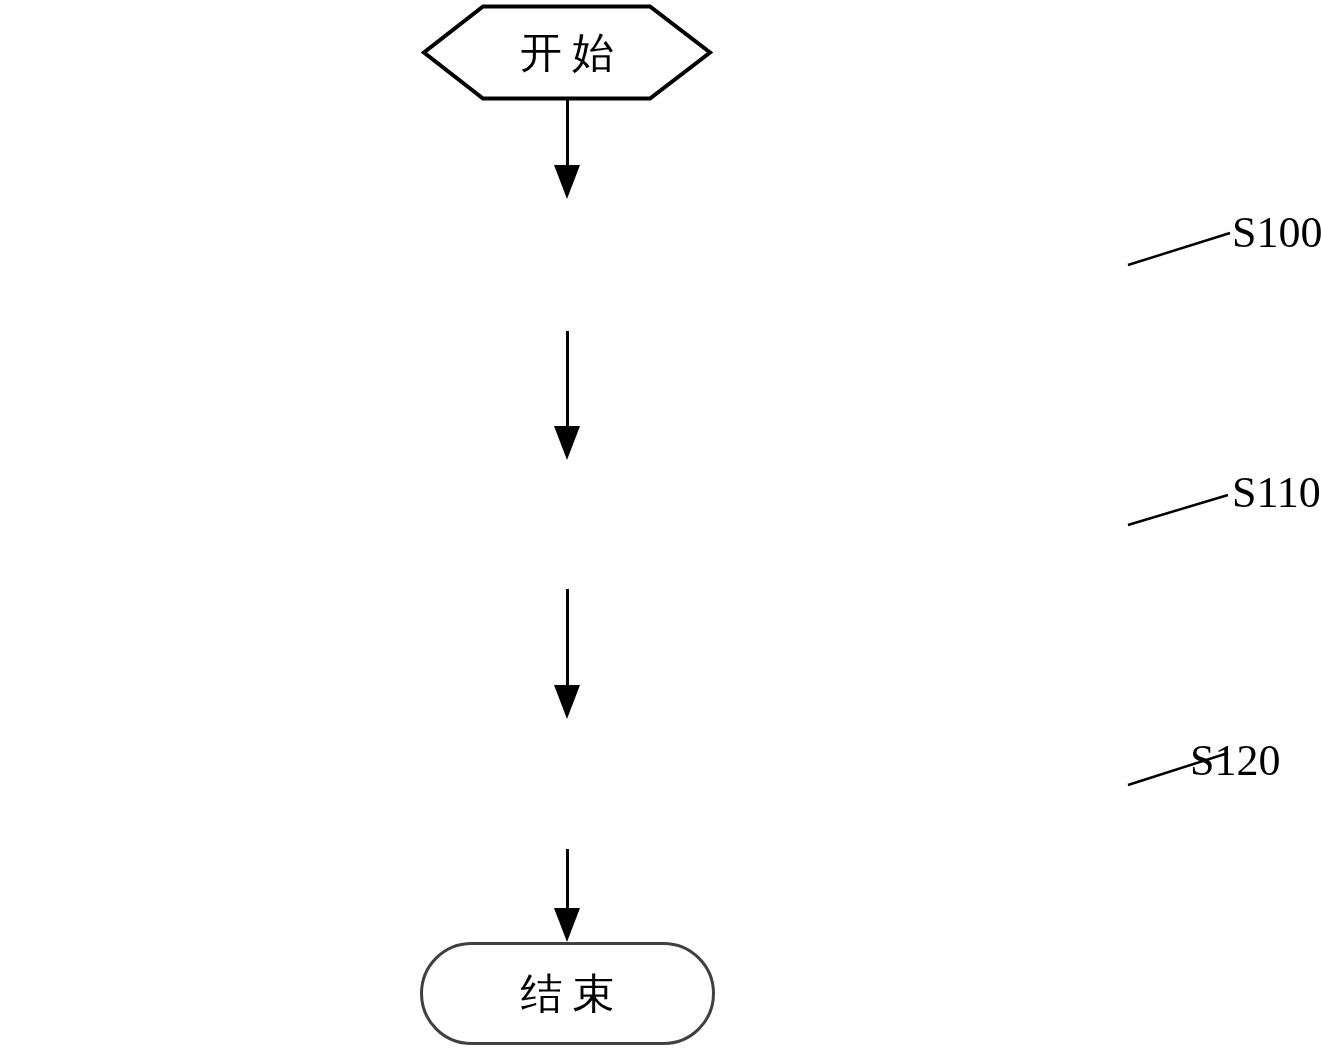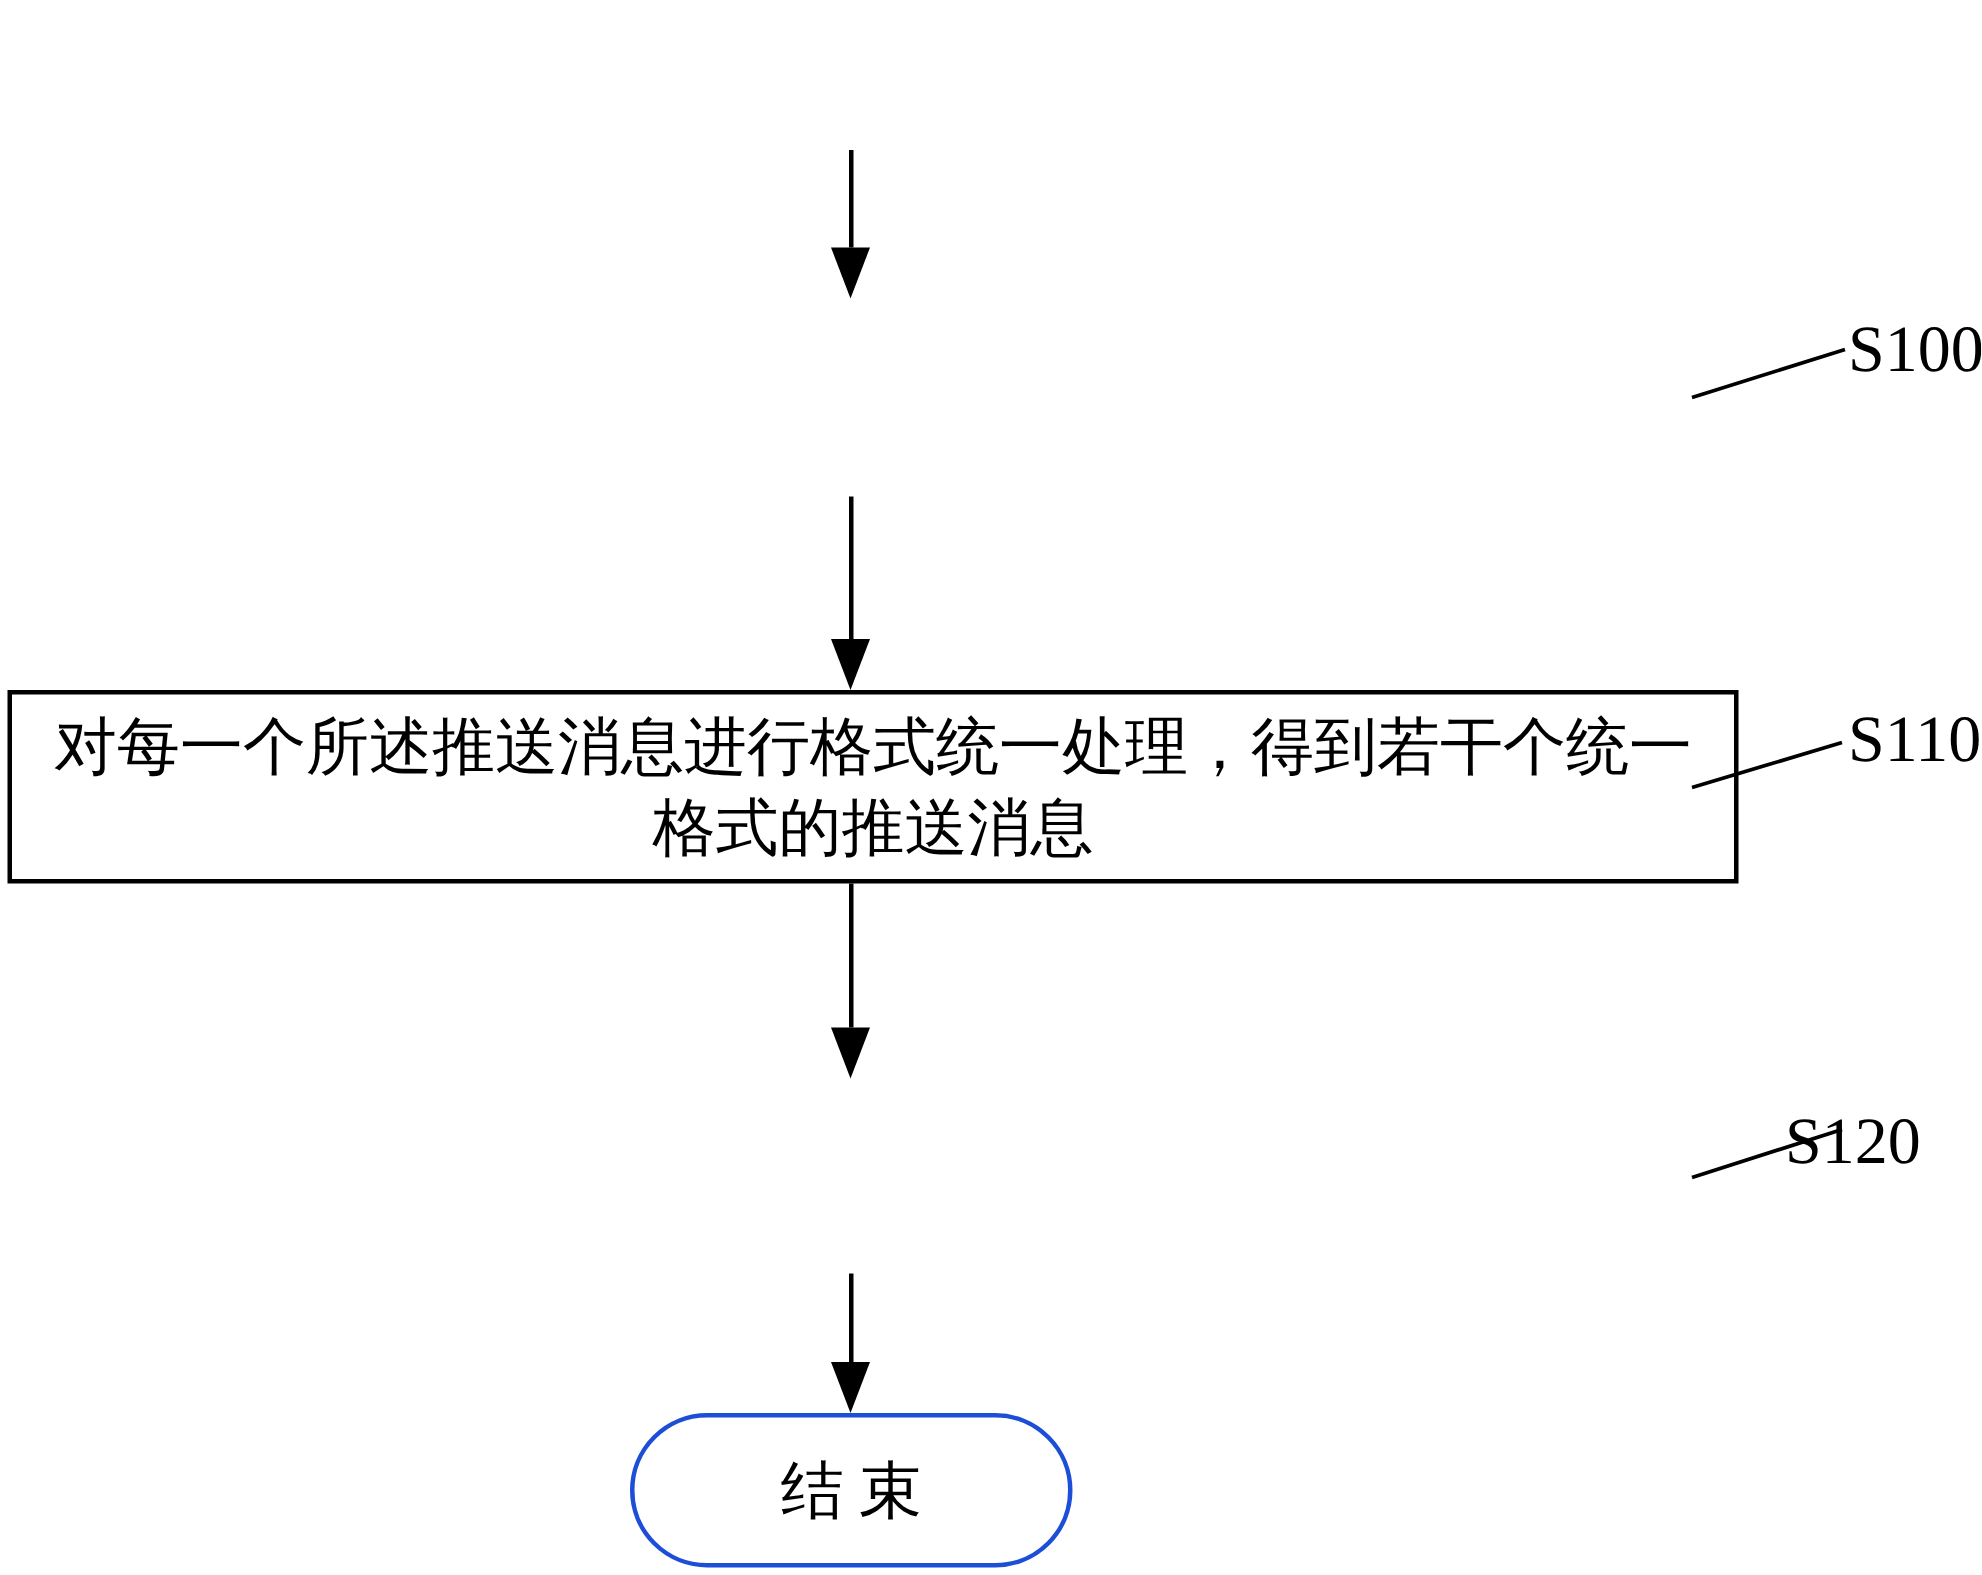--- a/index.html
+++ b/index.html
@@ -137,6 +137,12 @@
 
 <div class="canvas">
 
+  <div class="start-node">
+    <svg viewBox="0 0 292 97">
+      <polygon points="62,2.5 229,2.5 289,48.5 229,94.5 62,94.5 3,48.5" fill="#ffffff" stroke="#000000" stroke-width="4"></polygon>
+    </svg>
+    <span class="terminal-label">开始</span>
+  </div>
 
   <div class="flow-arrow arrow-1">
     <div class="shaft"></div>

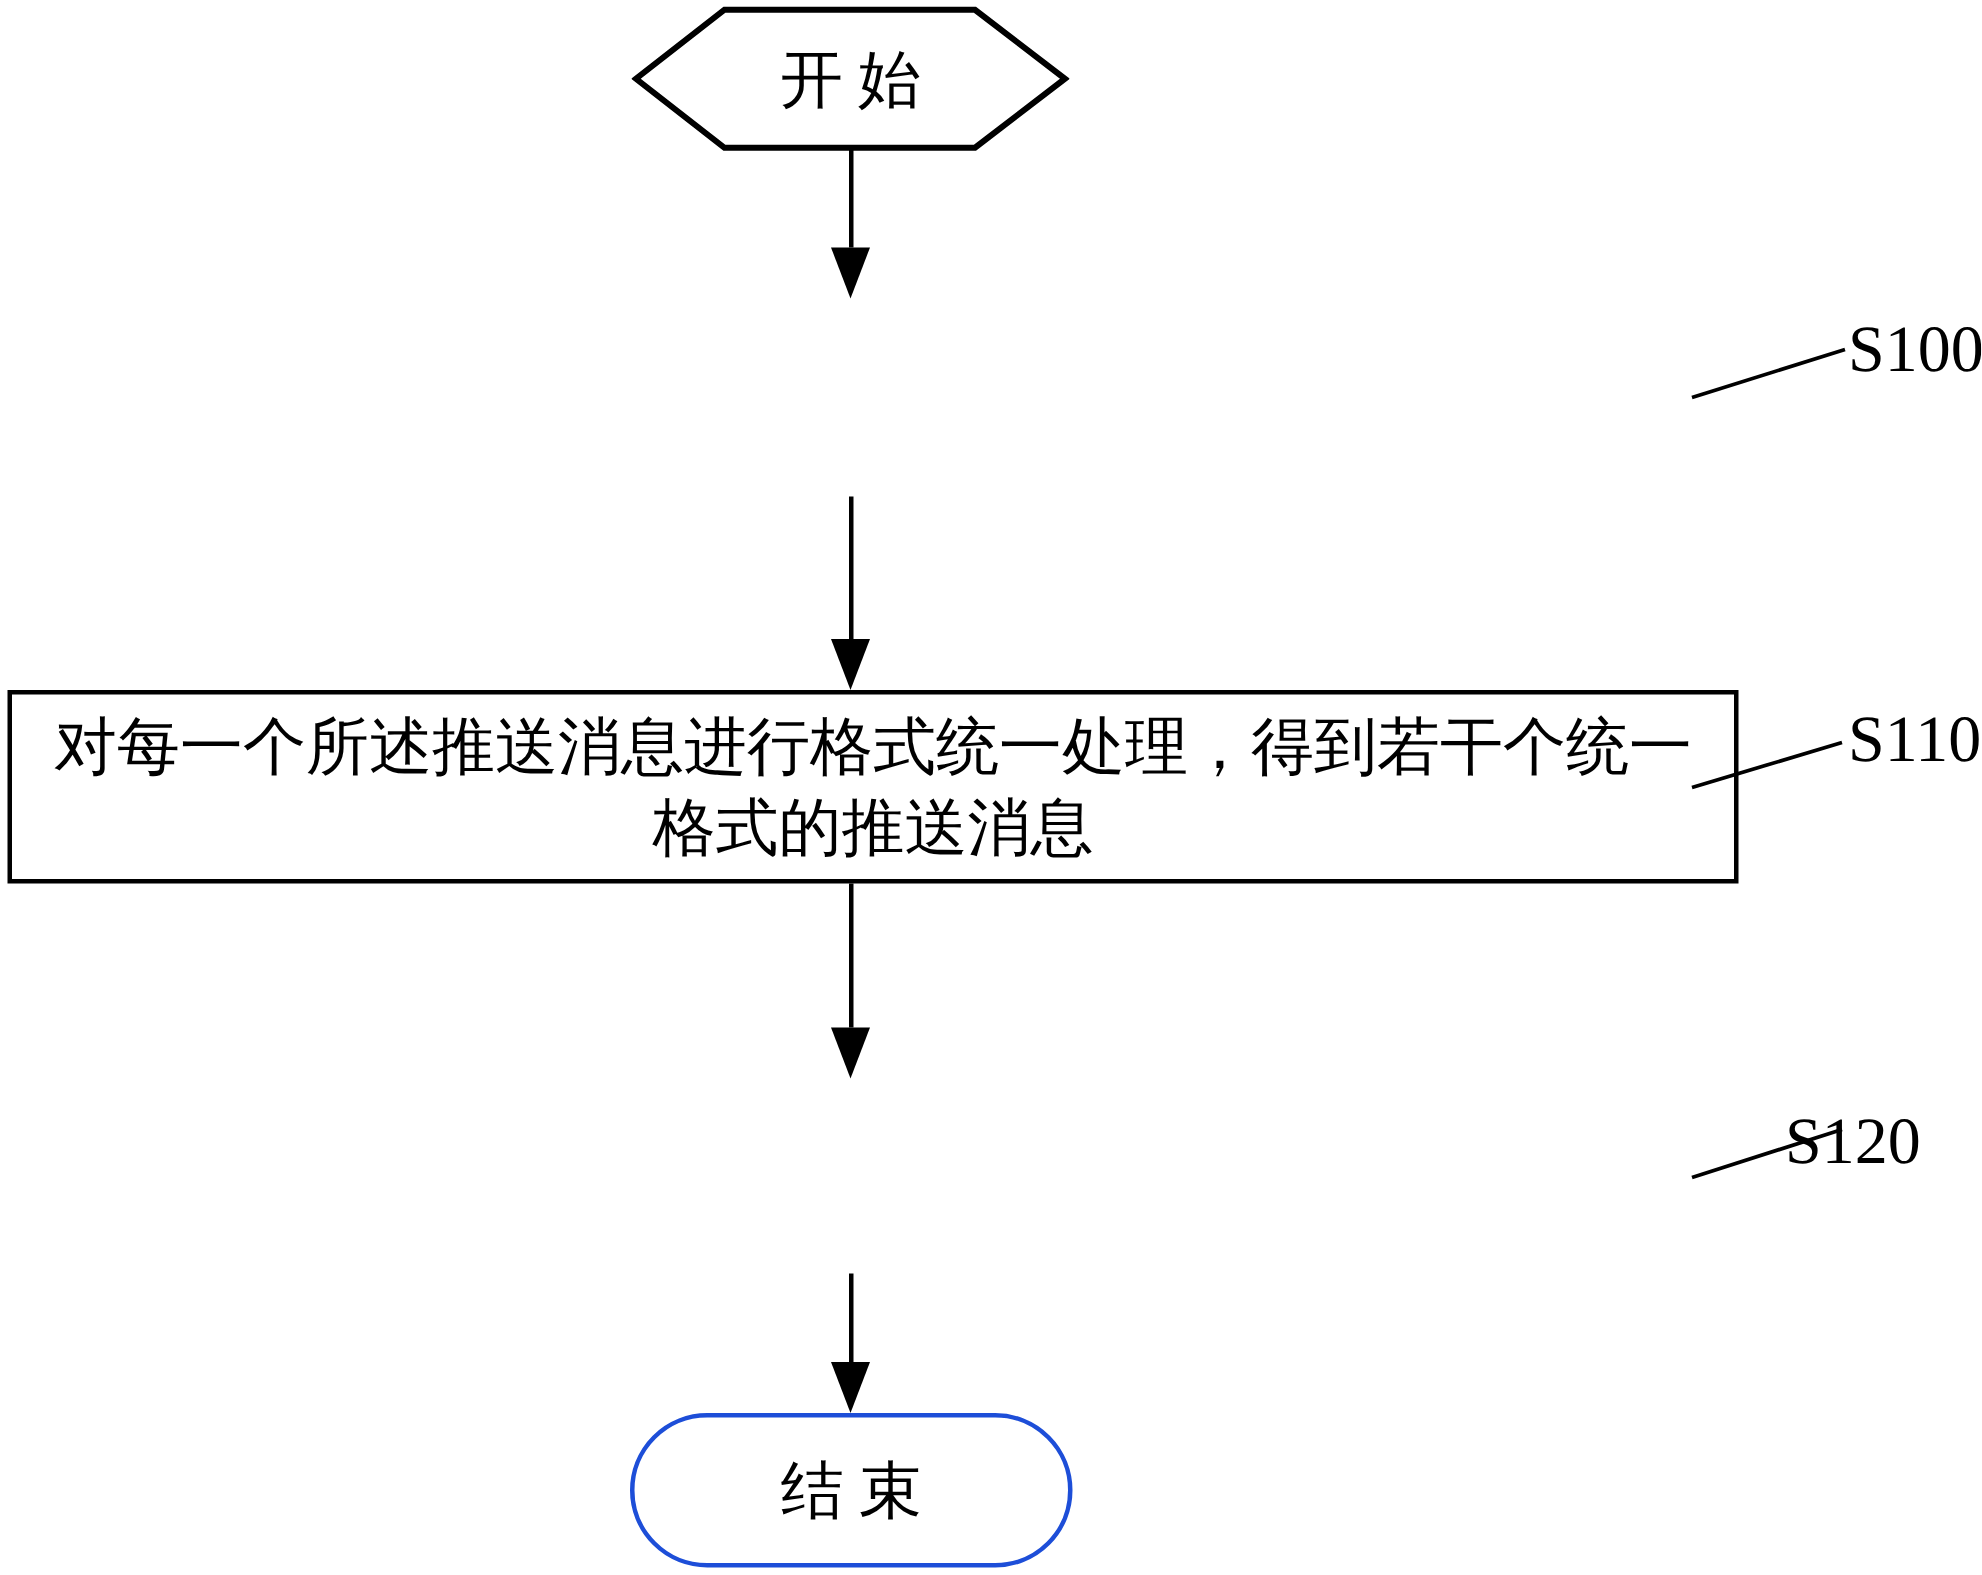--- a/index.html
+++ b/index.html
@@ -155,9 +155,6 @@
     <div class="head"></div>
   </div>
 
-  <div class="step-box step-box-2">
-    <span>对每一个所述推送消息进行格式统一处理，得到若干个统一格式的推送消息</span>
-  </div>
 
   <div class="flow-arrow arrow-3">
     <div class="shaft"></div>

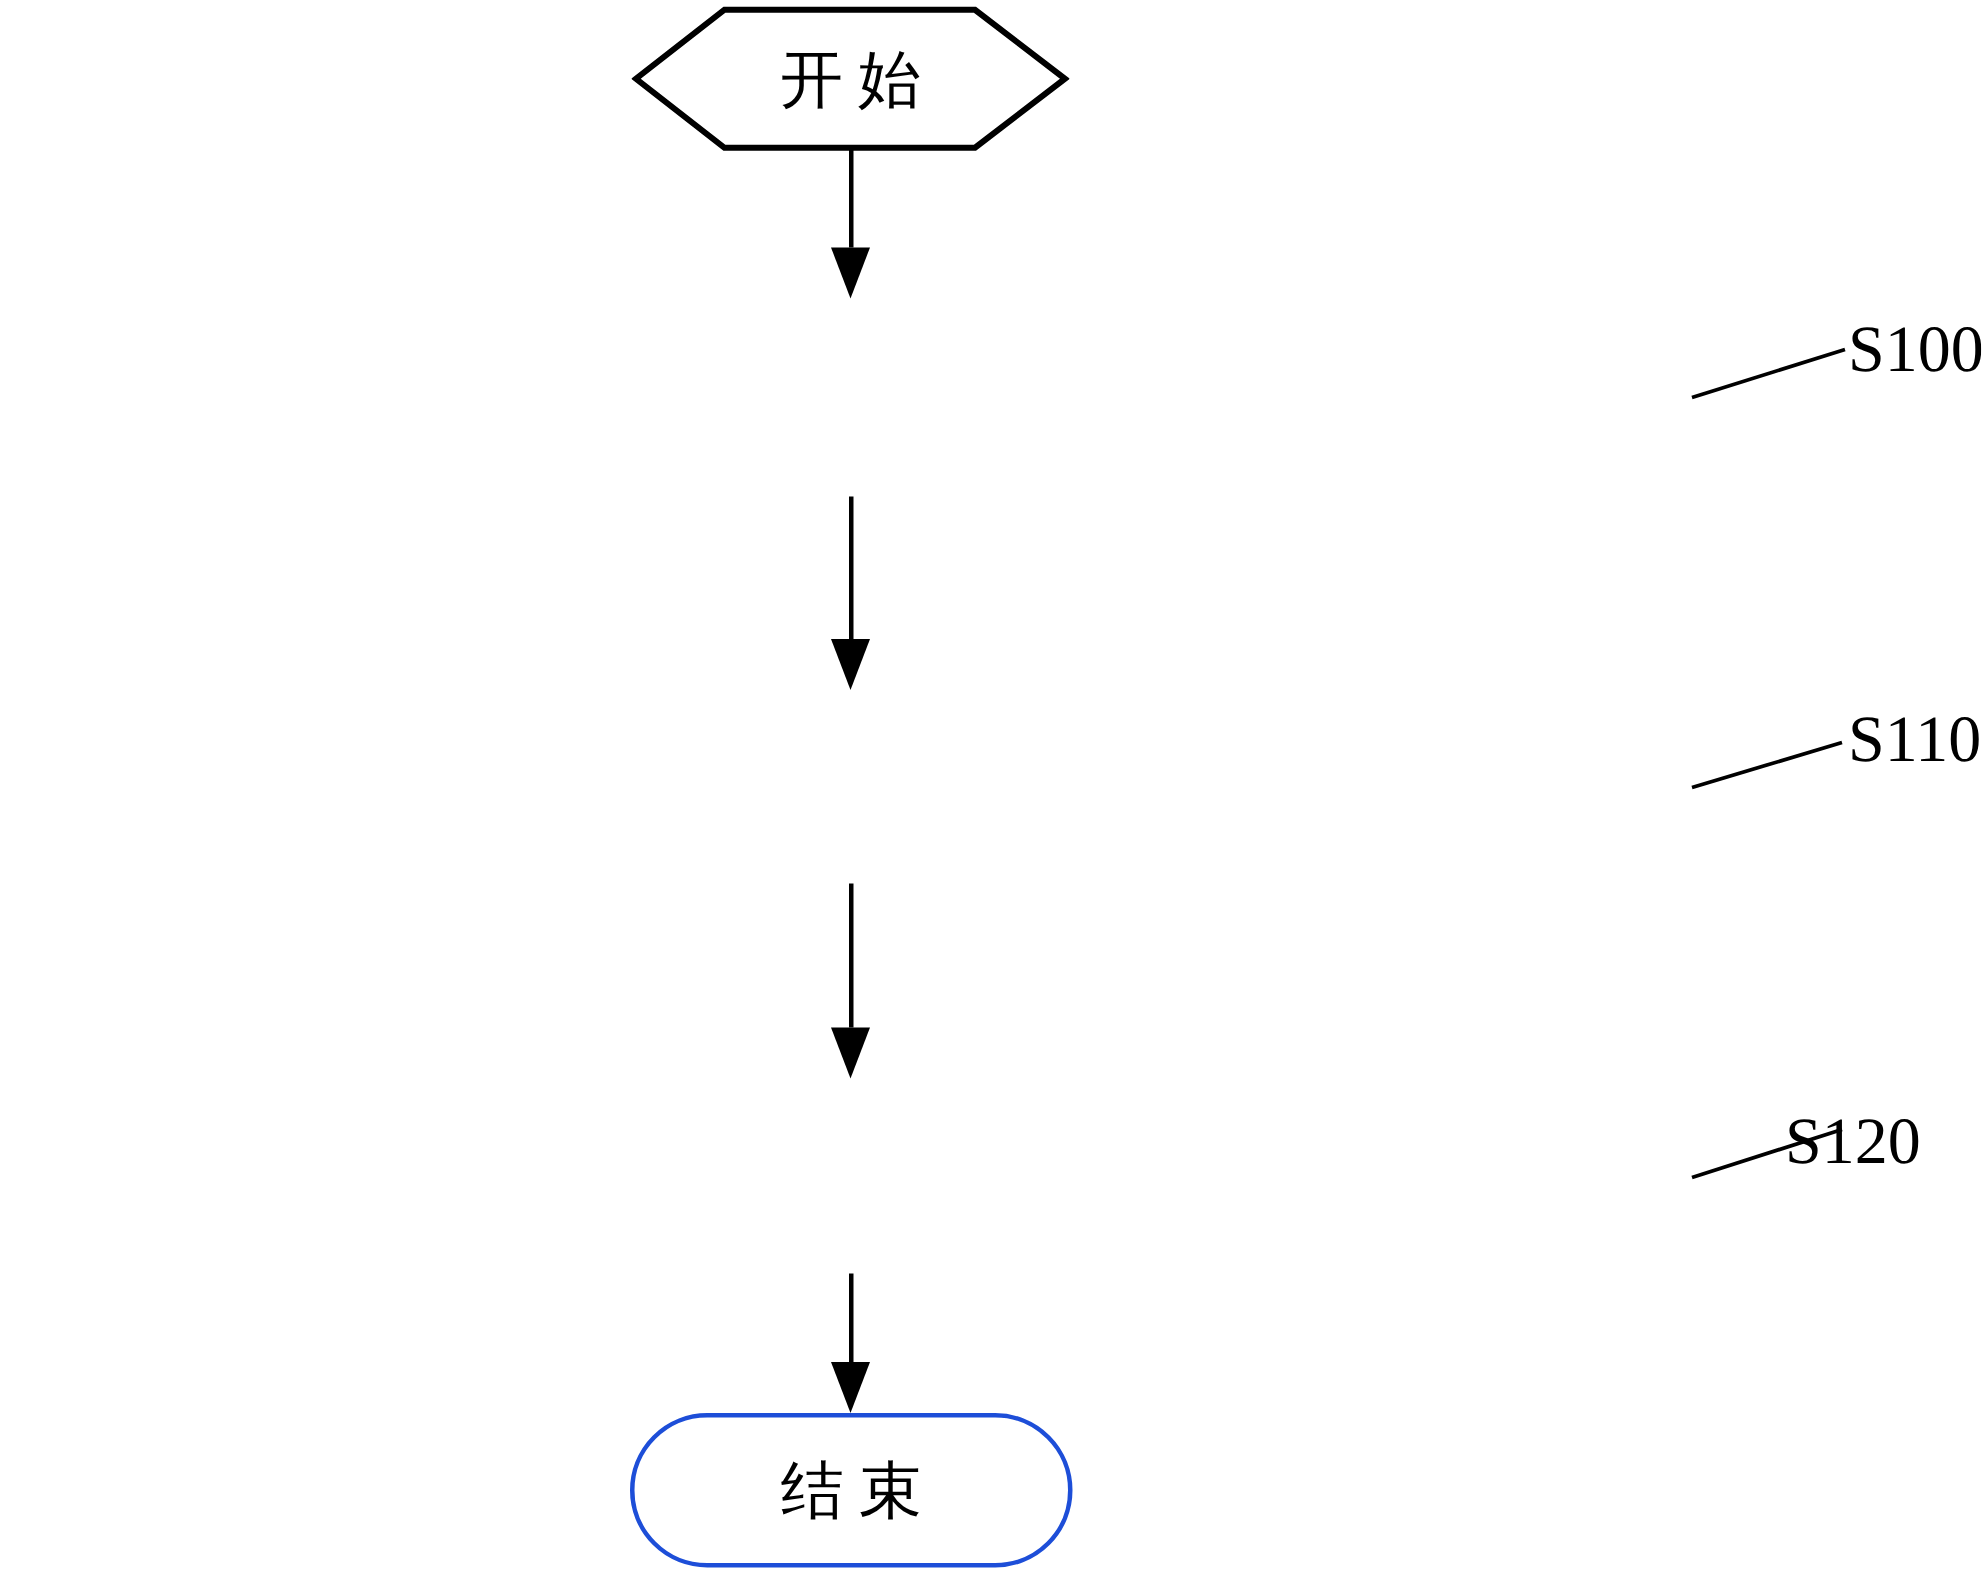--- a/index.html
+++ b/index.html
@@ -74,7 +74,7 @@
     top: 942px;
     width: 289px;
     height: 97px;
-    border: 3px solid #1d4ed8;
+    border: 3px solid #404040;
     border-radius: 52px;
     display: flex;
     align-items: center;

